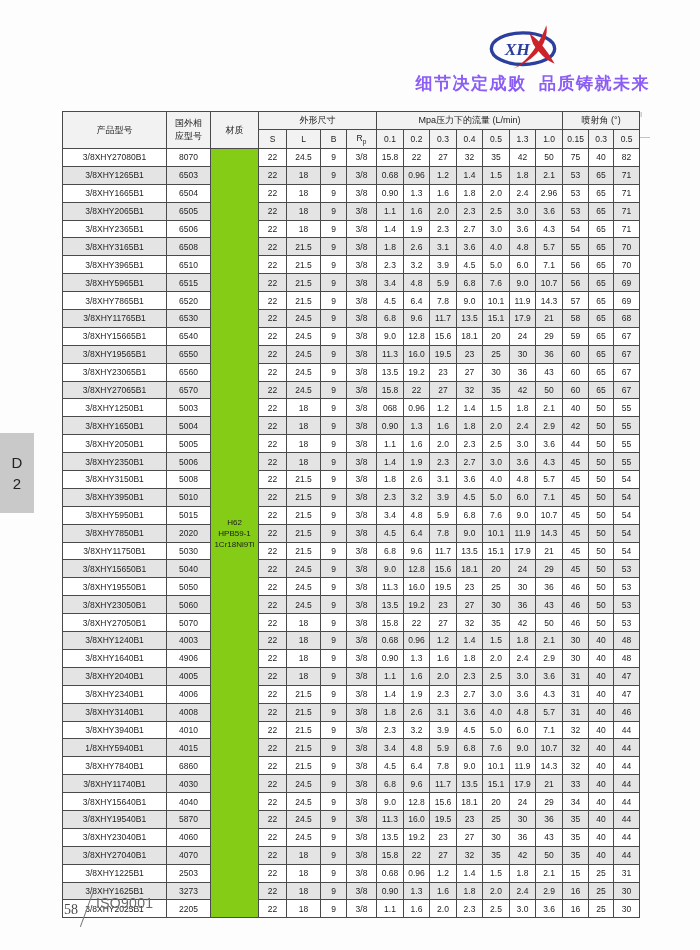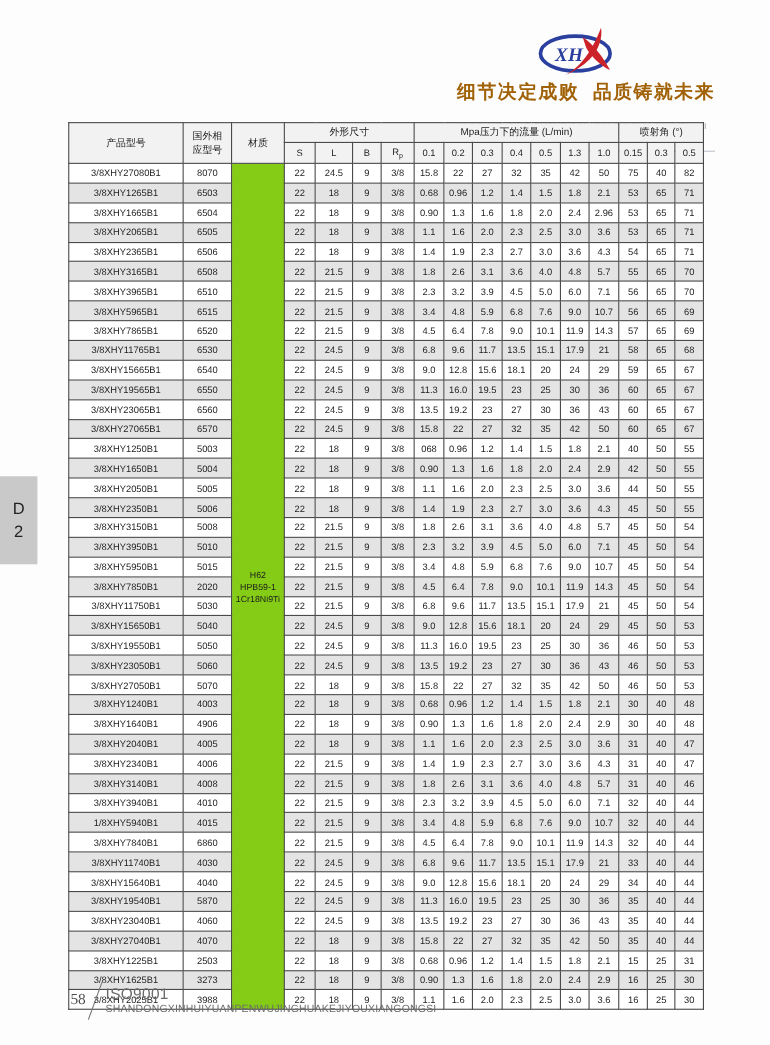--- a/index.html
+++ b/index.html
@@ -14,7 +14,7 @@
   }
   .brand svg{display:block;margin-right:10px;}
   .slogan-cn{
-    font-size:17px;font-weight:bold;color:#a16207;letter-spacing:1.5px;white-space:pre;
+    font-size:17px;font-weight:bold;color:#8b5cf6;letter-spacing:1.5px;white-space:pre;
   }
   .slogan-py{
     font-size:8px;color:#a3a3a3;letter-spacing:0.4px;margin-top:15px;white-space:pre;

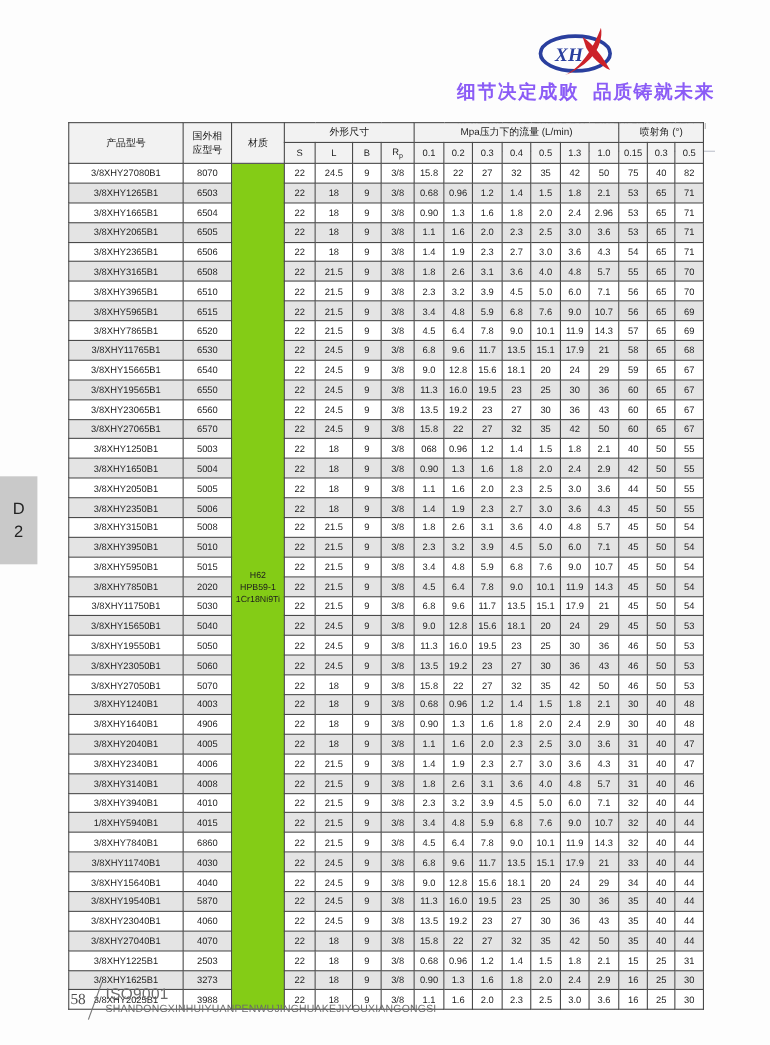--- a/index.html
+++ b/index.html
@@ -889,7 +889,7 @@
         </tr>
         <tr>
           <td class="model">3/8XHY2025B1</td>
-          <td>3988</td>
+          <td>2205</td>
           <td>22</td>
           <td>18</td>
           <td>9</td>

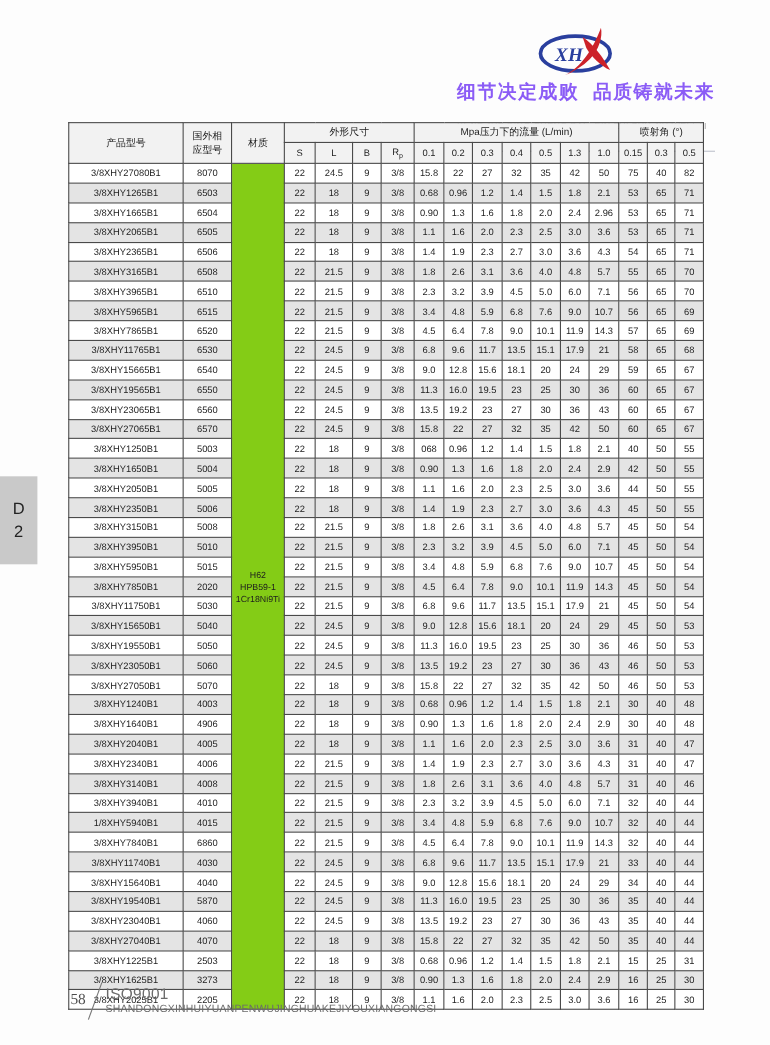--- a/index.html
+++ b/index.html
@@ -914,7 +914,6 @@
   <div class="slash"></div>
   <div class="footer-text">
     <div class="cert">ISO9001</div>
-    <div class="company">SHANDONGXINHUIYUANPENWUJINGHUAKEJIYOUXIANGONGSI</div>
   </div>
 </div>
 

